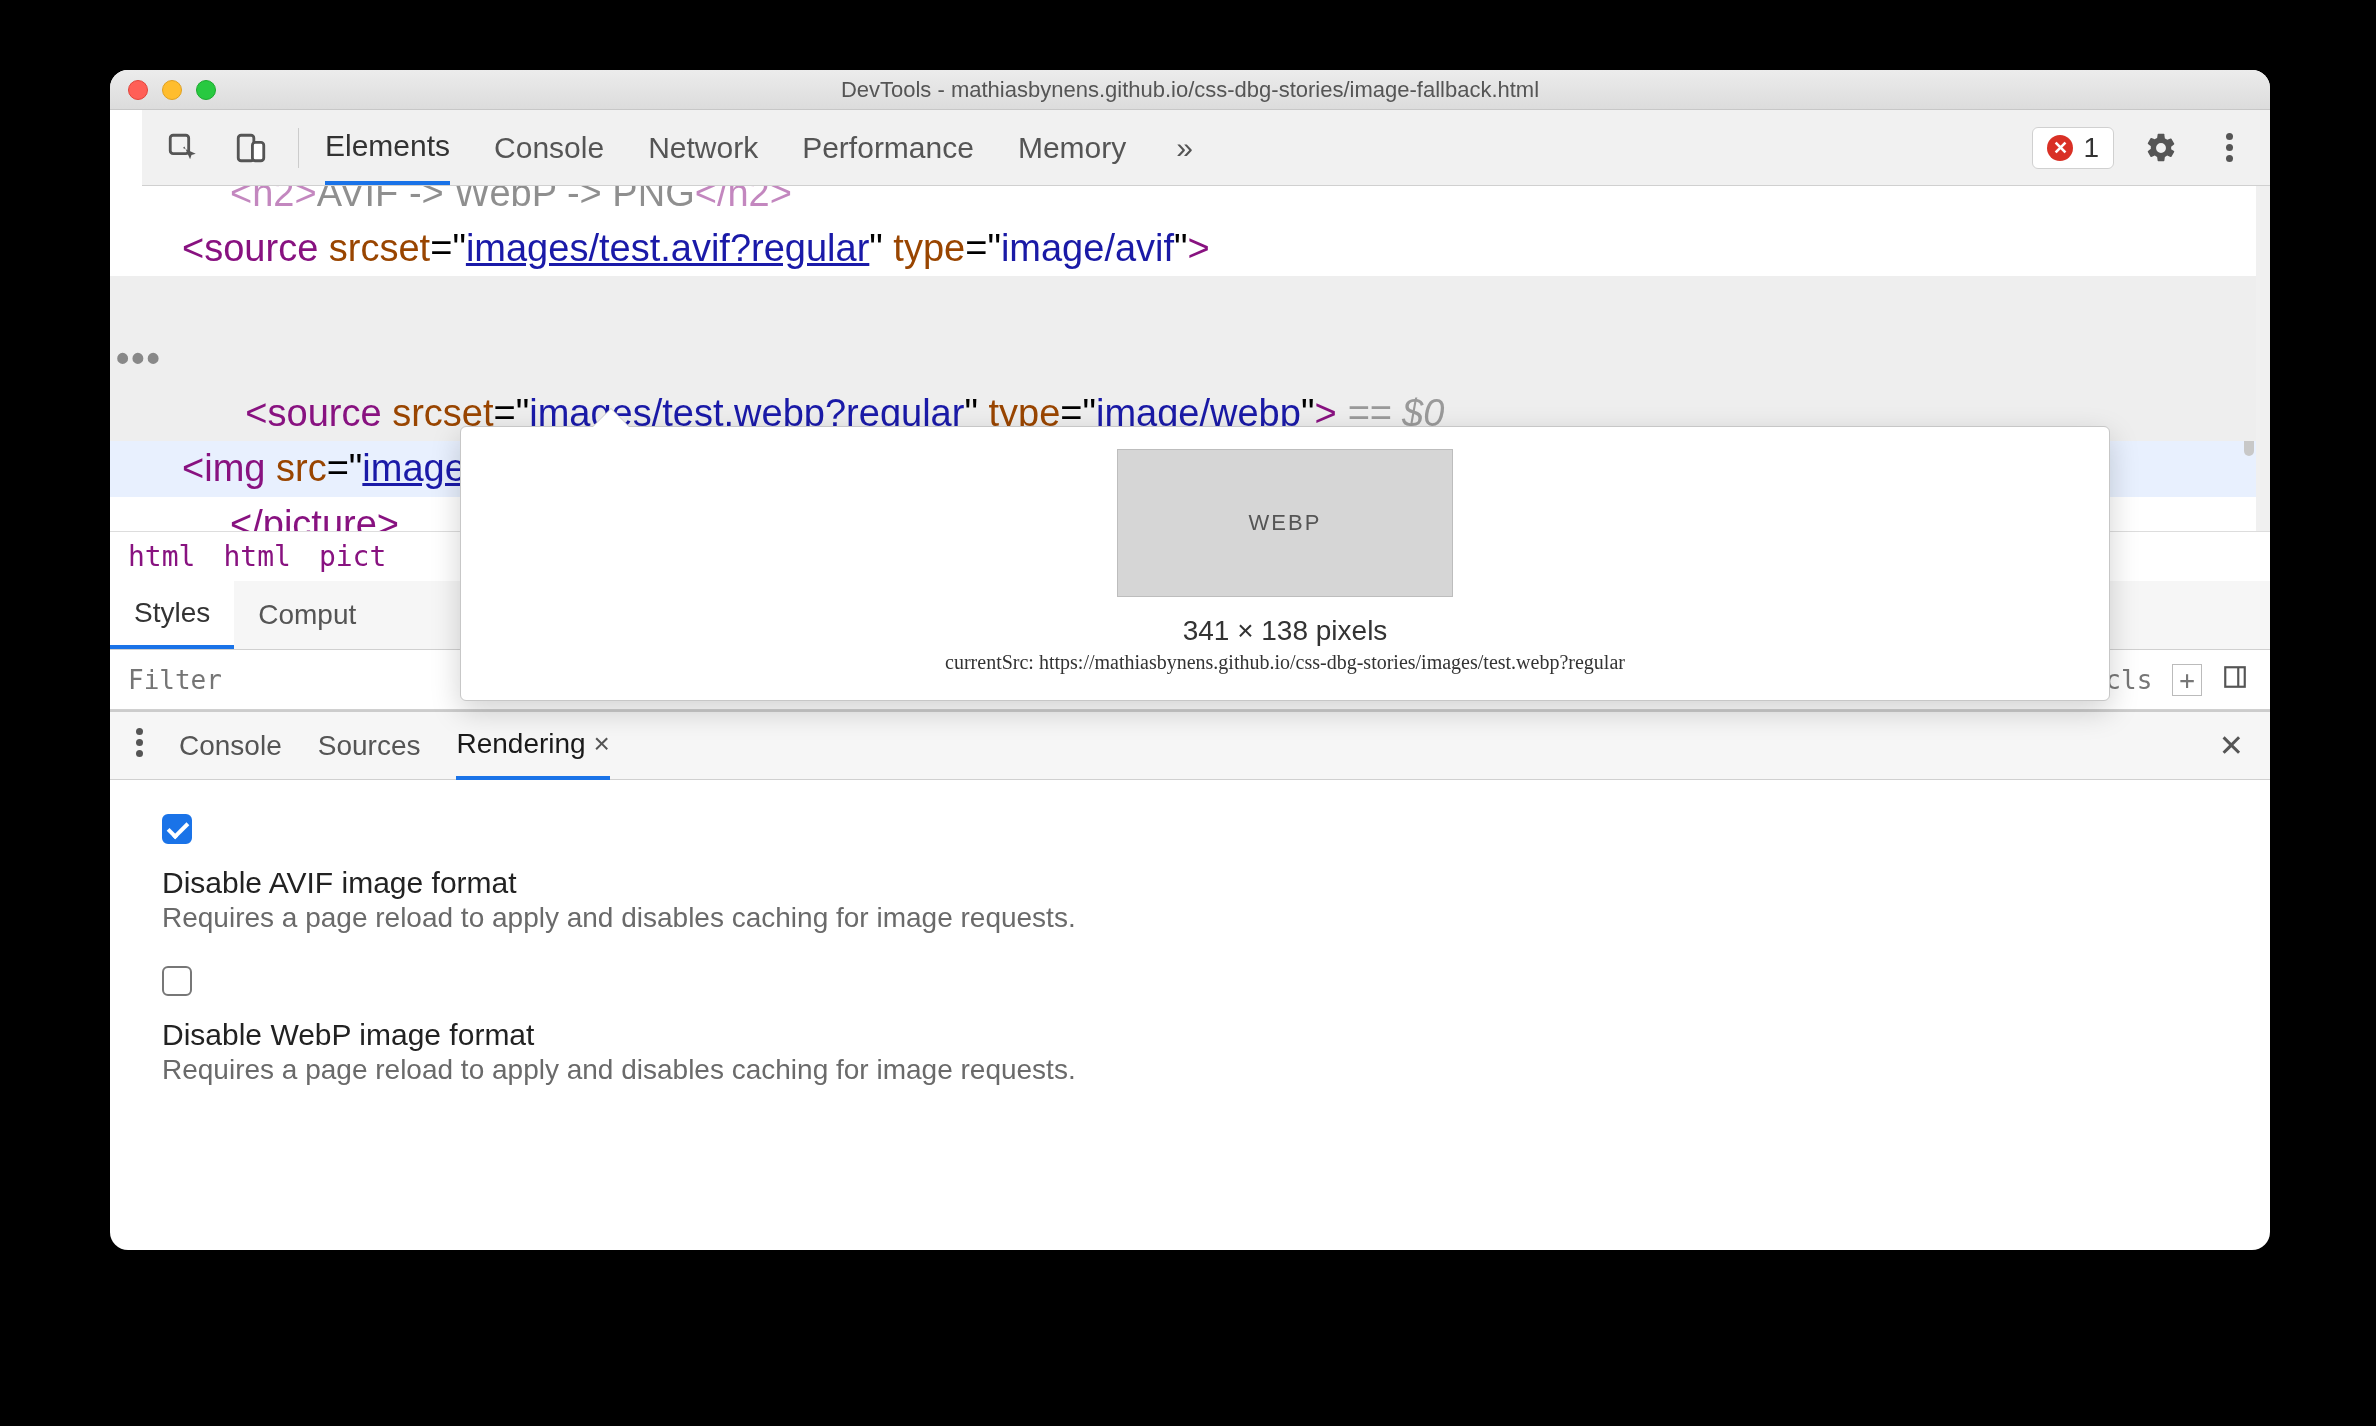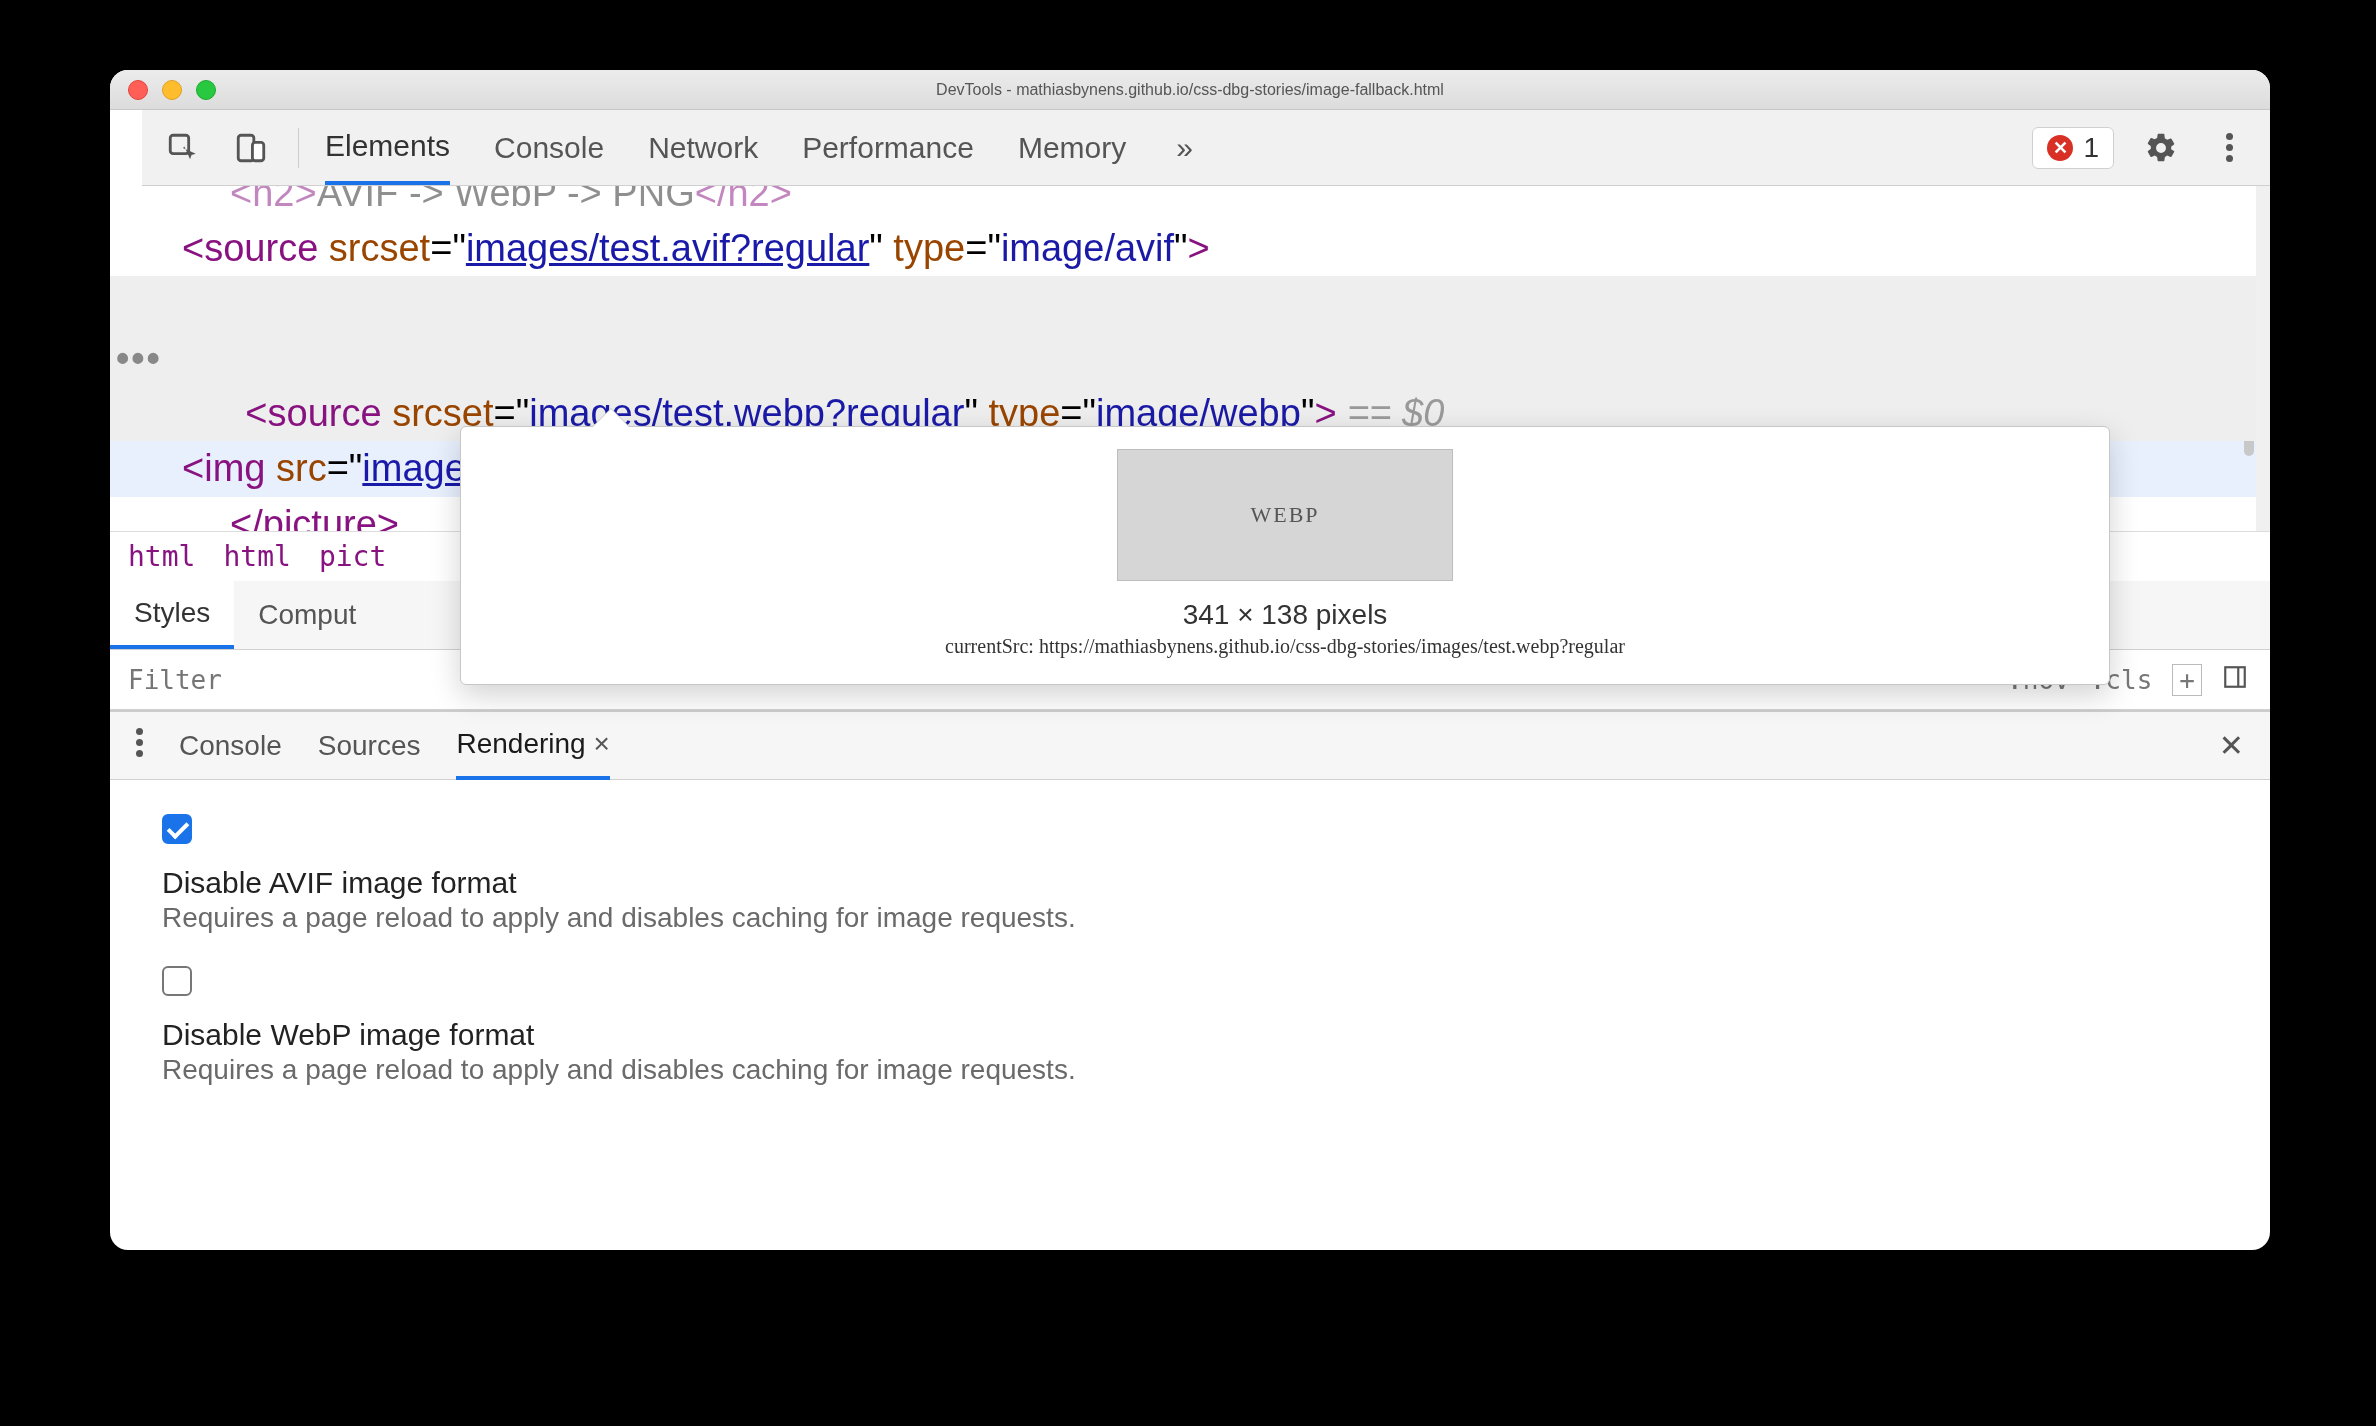--- a/index.html
+++ b/index.html
@@ -37,7 +37,7 @@
   .dot.red { background:#ff5f57; border:1px solid #e1443b; }
   .dot.yellow { background:#ffbd2e; border:1px solid #dfa022; }
   .dot.green { background:#28c940; border:1px solid #1ca92e; }
-  .title { position:absolute; left:0; right:0; text-align:center; font-size:16px; color:#555; }
+  .title { position:absolute; left:0; right:0; text-align:center; font-size:22px; color:#555; }
 
   .toolbar {
     height: 76px;

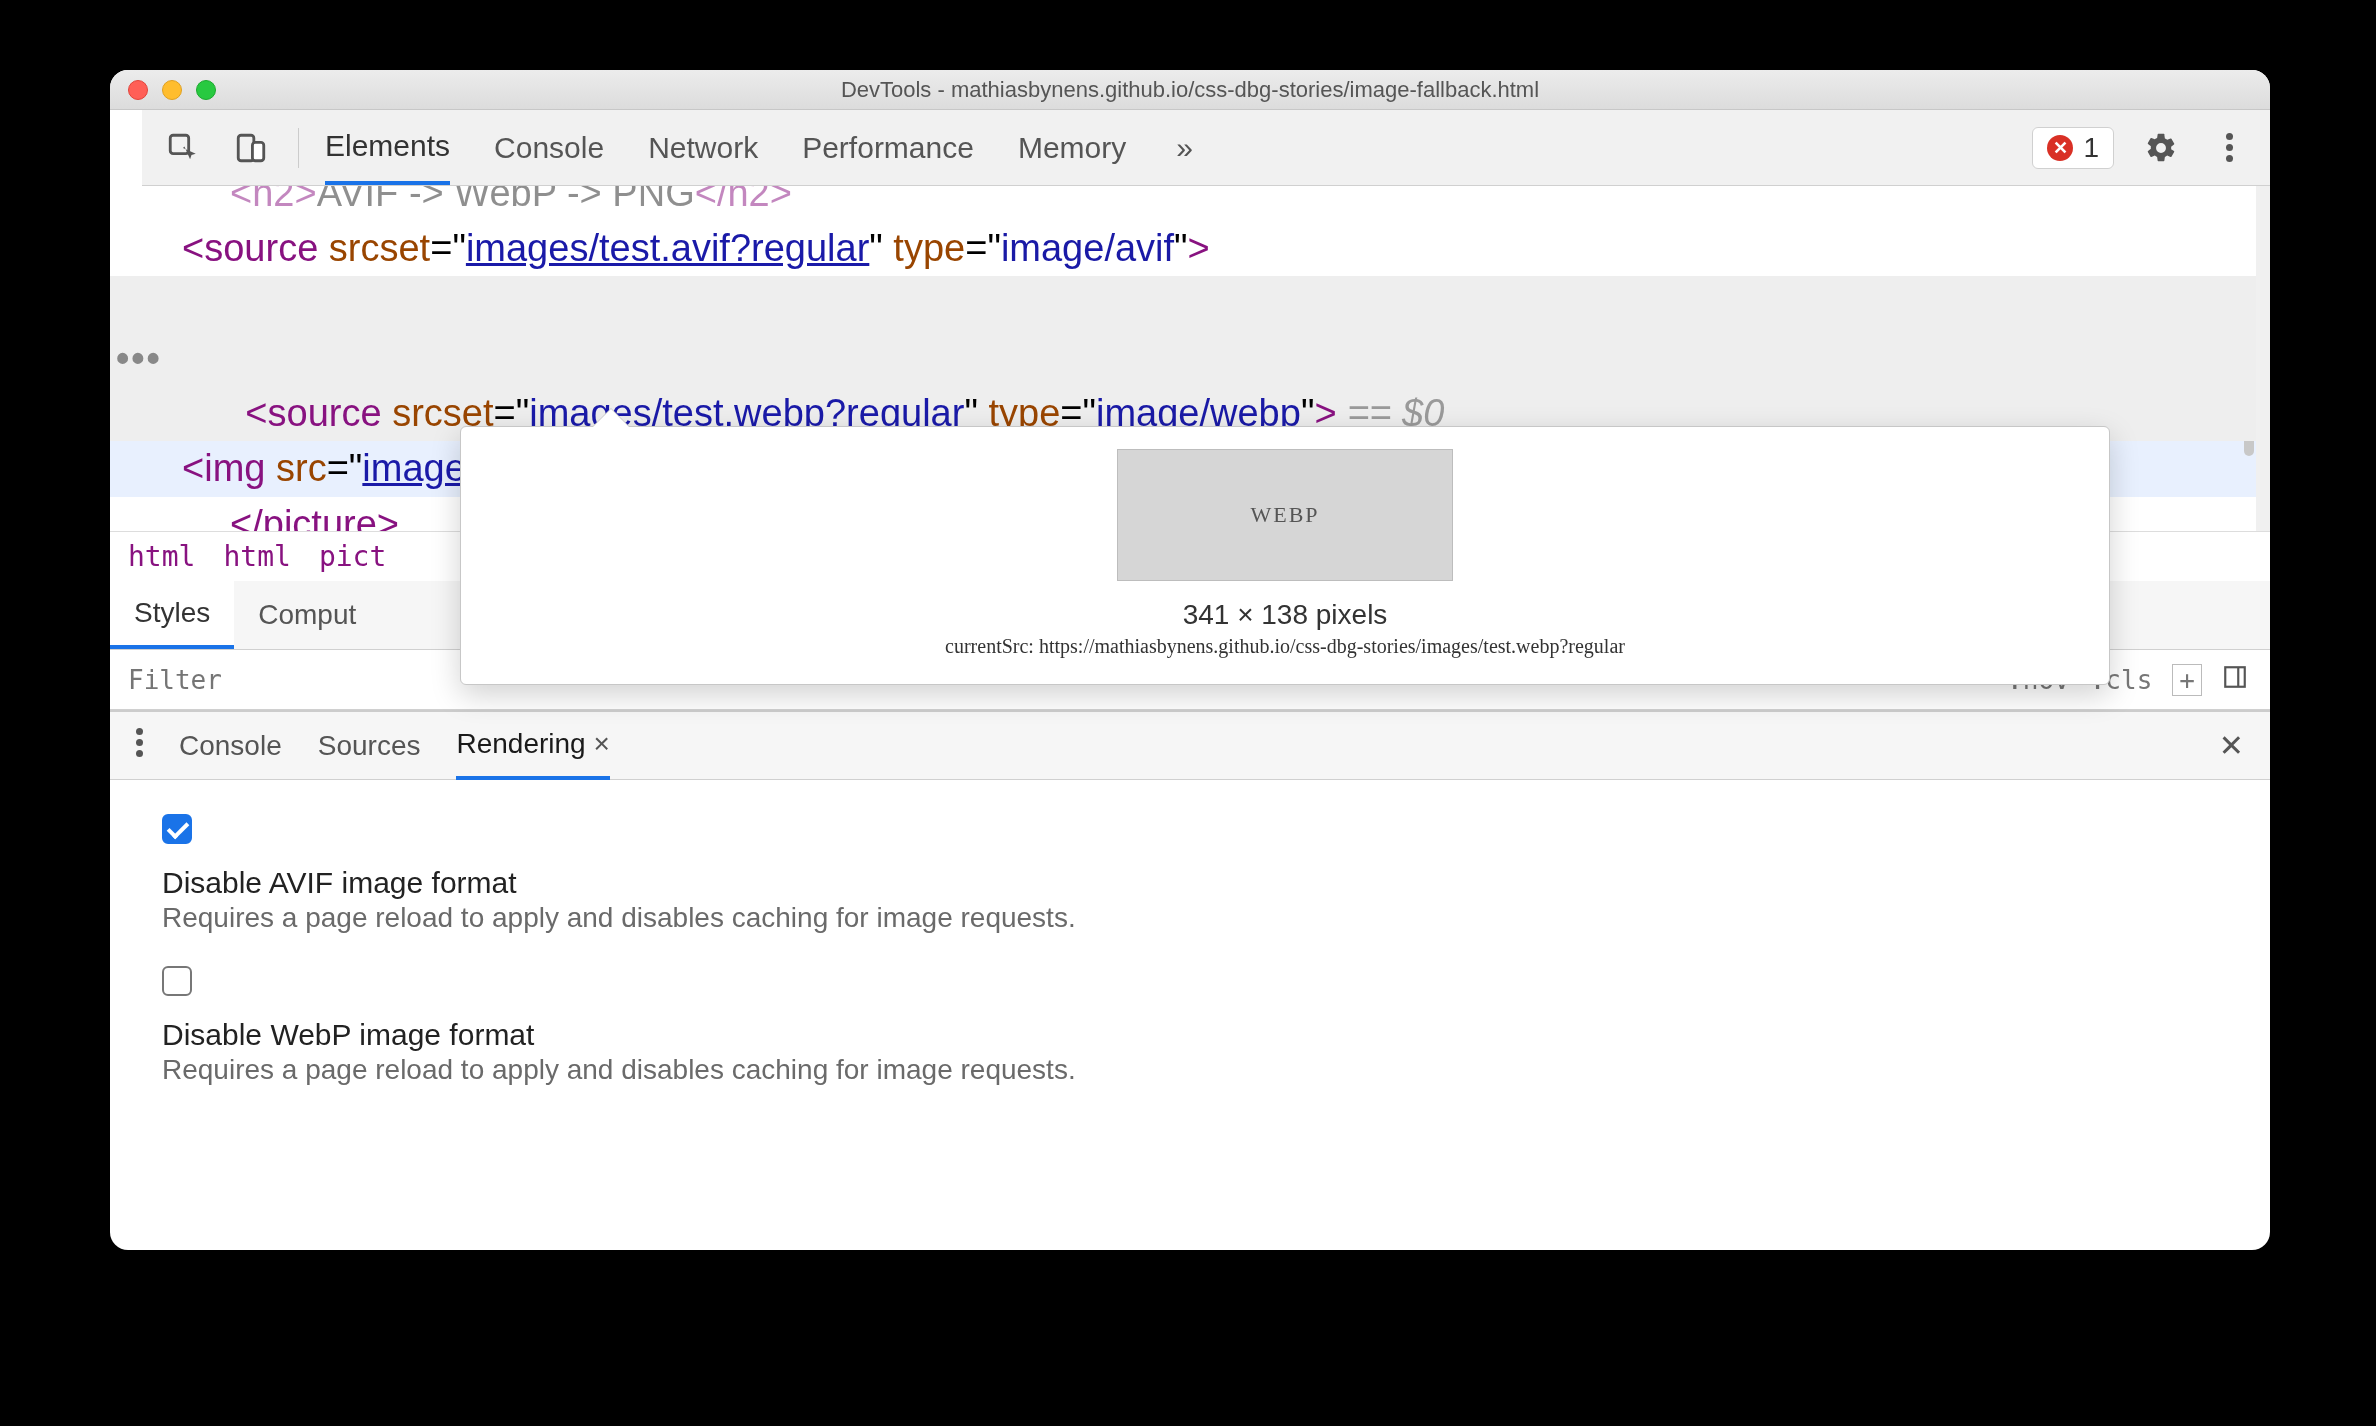--- a/index.html
+++ b/index.html
@@ -170,9 +170,9 @@
     filter: drop-shadow(0 -1px 0 #c7c7c7);
   }
   .thumb {
-    width: 336px; height:132px; background:#d6d6d6; border:1px solid #bdbdbd;
+    width: 336px; height:148px; background:#d6d6d6; border:1px solid #bdbdbd;
     margin: 0 auto 18px auto; display:flex; align-items:center; justify-content:center;
-    font-size:22px; letter-spacing:2px; color:#555; font-family: Liberation Serif, serif;
+    font-size:22px; letter-spacing:2px; color:#555; font-family: Liberation Sans, sans-serif;
   }
   .popup .dim { font-family: -apple-system, sans-serif; font-size:28px; color:#333; margin-bottom:4px; }
   .popup .cs { font-family: Liberation Serif, serif; font-size:20px; color:#333; }

